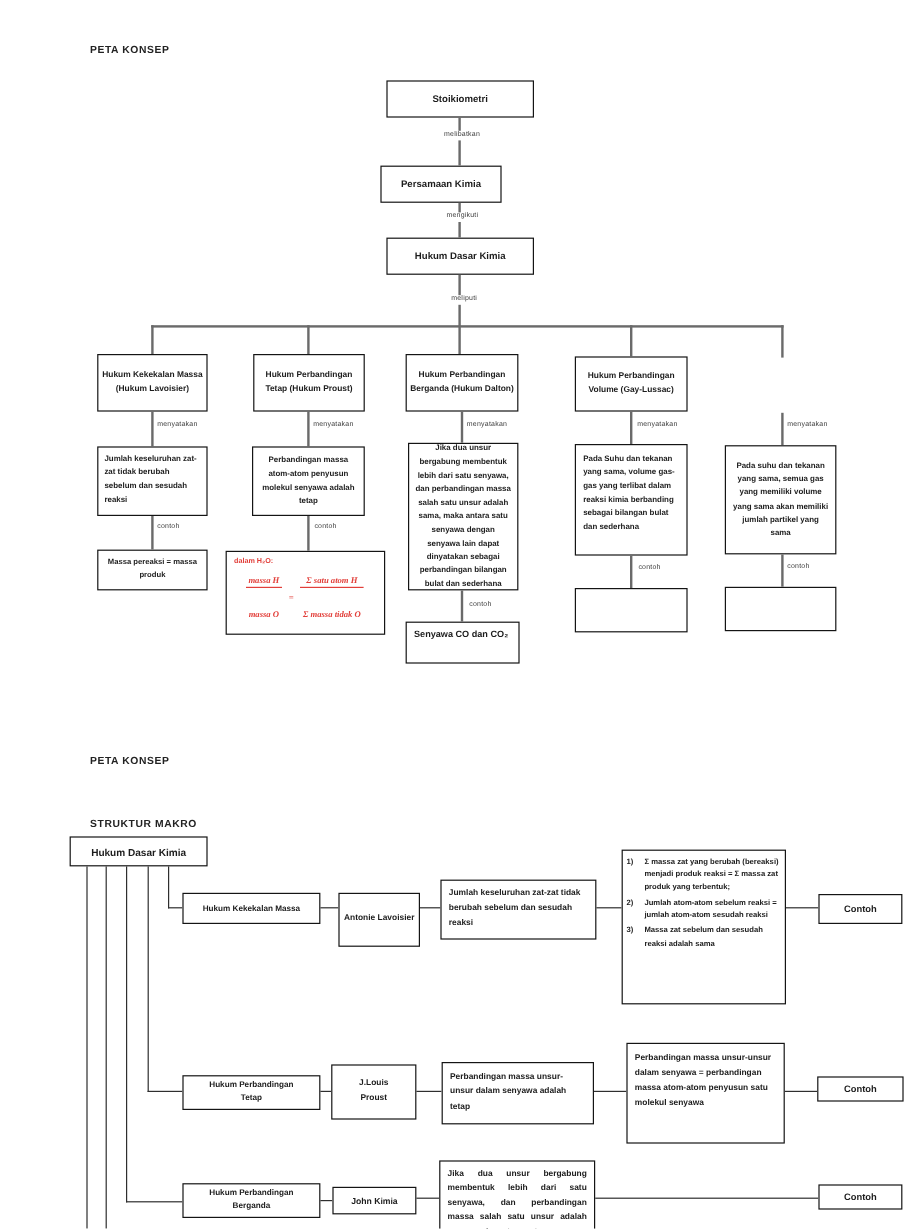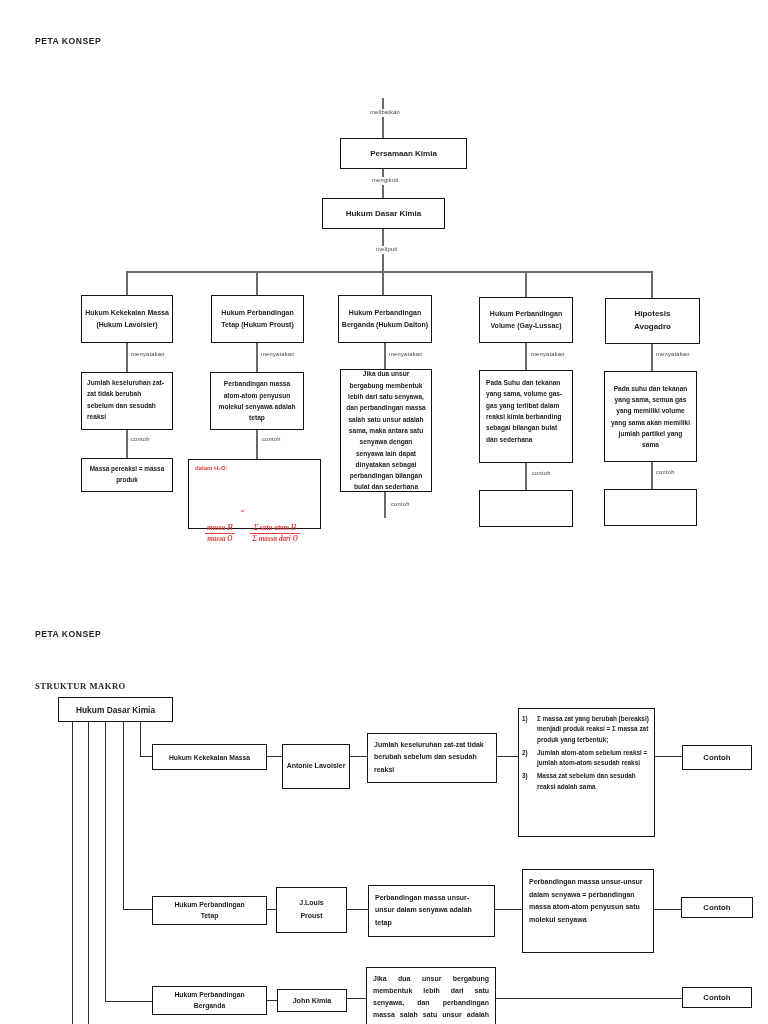--- a/index.html
+++ b/index.html
@@ -13,7 +13,7 @@
   .hl,.vl{position:absolute;background:#6a6a6a;}
   .hl2,.vl2{position:absolute;background:#2e2e2e;}
   .lbl{position:absolute;font-size:5.8px;color:#3c3c3c;letter-spacing:.2px;white-space:nowrap;}
-  .h1{position:absolute;font-size:8.6px;font-weight:bold;letter-spacing:.5px;color:#222;}
+  .h1{position:absolute;font-size:8.6px;font-weight:bold;letter-spacing:.5px;color:#222;margin-left:40px;}
   .t8{font-size:8px;line-height:1.4;}
   .t7{font-size:7px;line-height:1.7;}
   .t68{font-size:6.6px;line-height:1.72;}

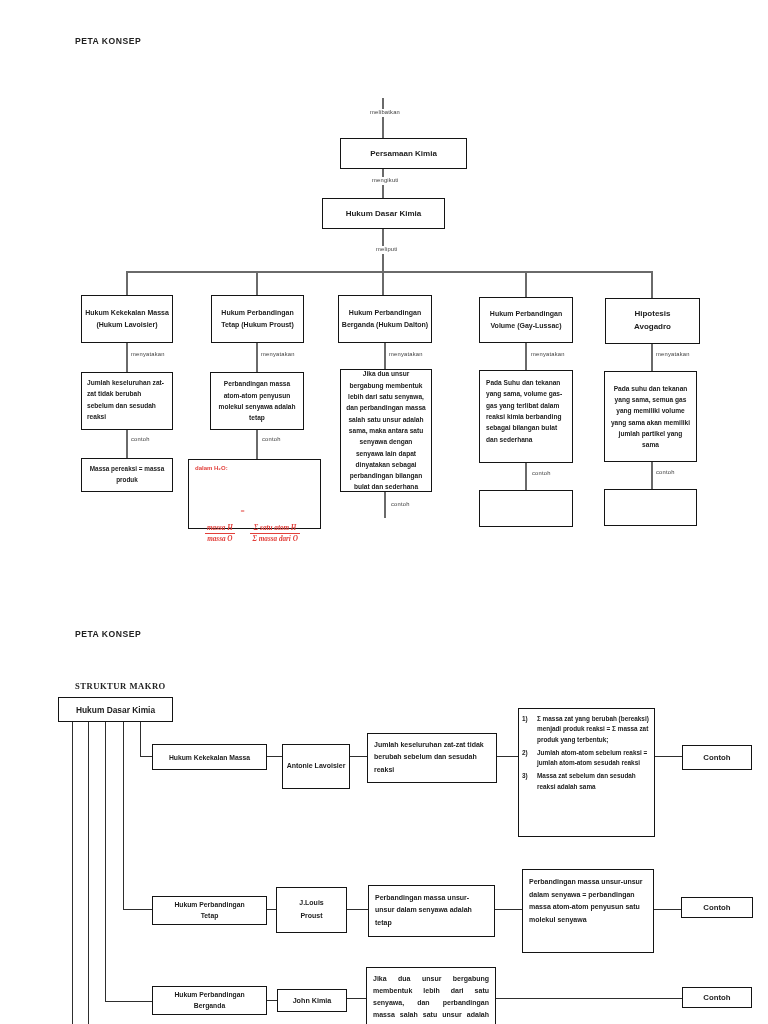--- a/index.html
+++ b/index.html
@@ -40,6 +40,9 @@
 
   <div class="h1" style="left:35px;top:36px;">PETA KONSEP</div>
 
+  <div class="box cen t8 b" style="left:322px;top:67px;width:123px;height:31px;">
+    <span>Stoikiometri</span>
+  </div>
   <div class="vl" style="left:382px;top:98px;width:2px;height:11px;"></div>
   <div class="lbl" style="left:370px;top:109px;">melibatkan</div>
   <div class="vl" style="left:382px;top:117px;width:2px;height:21px;"></div>

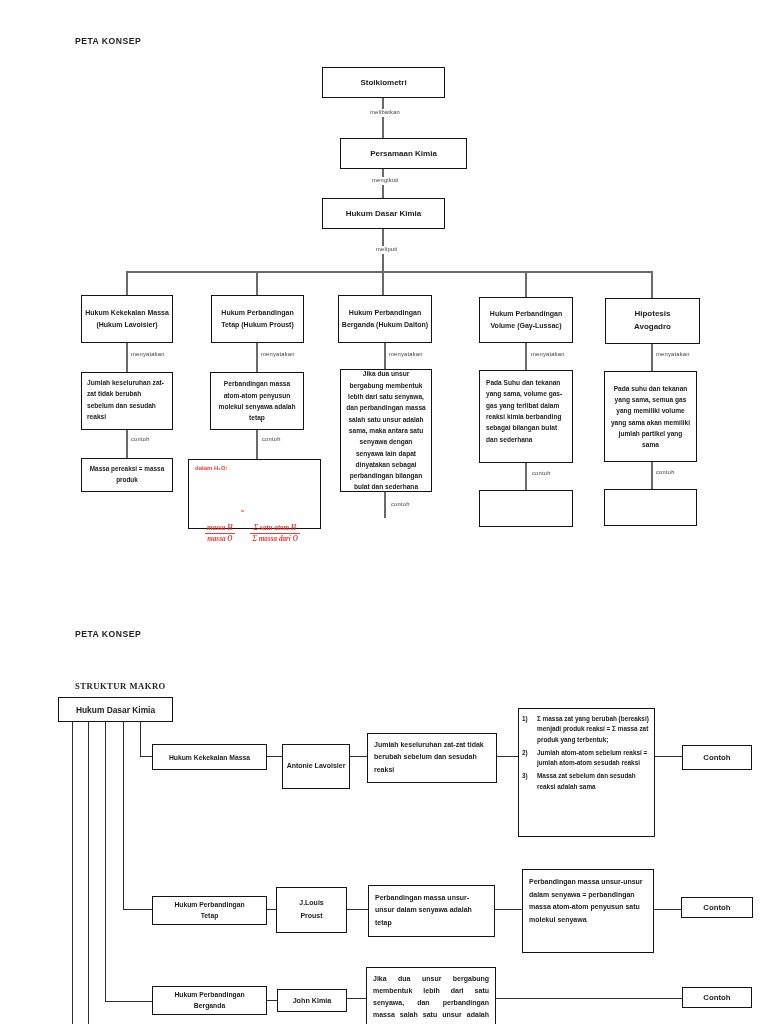--- a/index.html
+++ b/index.html
@@ -47,7 +47,7 @@
   <div class="lbl" style="left:370px;top:109px;">melibatkan</div>
   <div class="vl" style="left:382px;top:117px;width:2px;height:21px;"></div>
 
-  <div class="box cen t8 b" style="left:340px;top:138px;width:127px;height:31px;text-align:right;">
+  <div class="box cen t8 b" style="left:317px;top:138px;width:101px;height:31px;text-align:right;">
     <span>Persamaan Kimia</span>
   </div>
   <div class="vl" style="left:382px;top:169px;width:2px;height:8px;"></div>

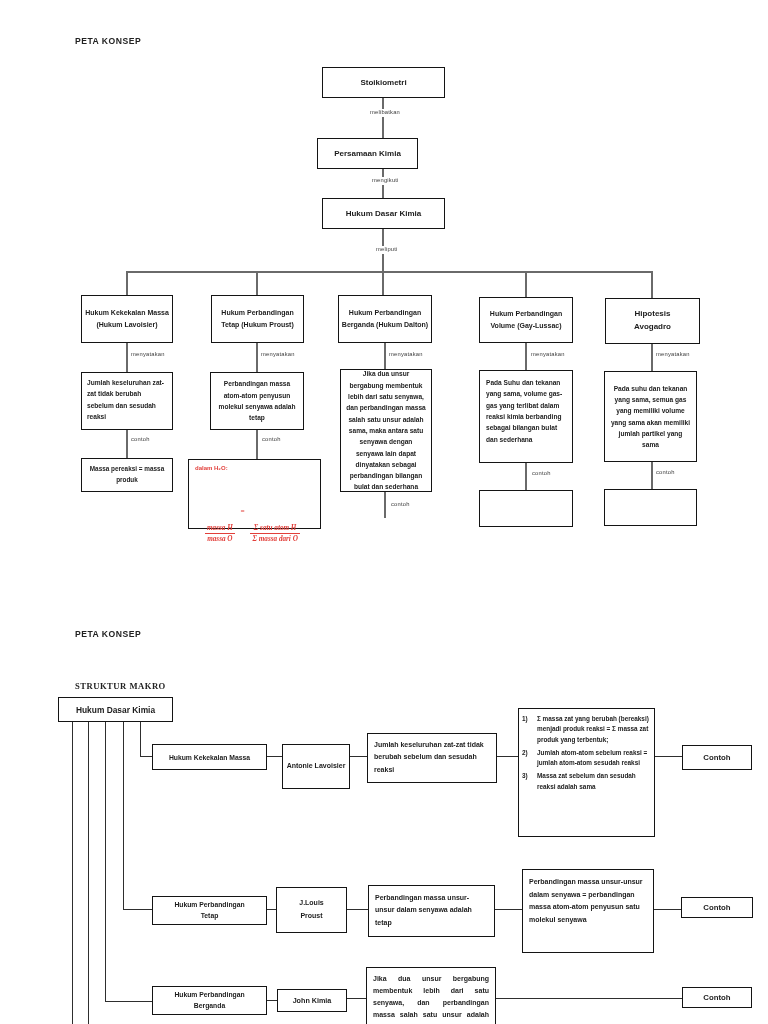--- a/index.html
+++ b/index.html
@@ -125,9 +125,6 @@
     <span></span>
   </div>
 
-  <div class="box cen b" style="left:605px;top:298px;width:95px;height:46px;font-size:8px;line-height:1.6;">
-    <span class="narrow">Hipotesis Avogadro</span>
-  </div>
   <div class="vl" style="left:651px;top:344px;width:2px;height:27px;"></div>
   <div class="lbl" style="left:656px;top:351px;">menyatakan</div>
   <div class="box cen t68 b" style="left:604px;top:371px;width:93px;height:91px;padding:3px 5px;">

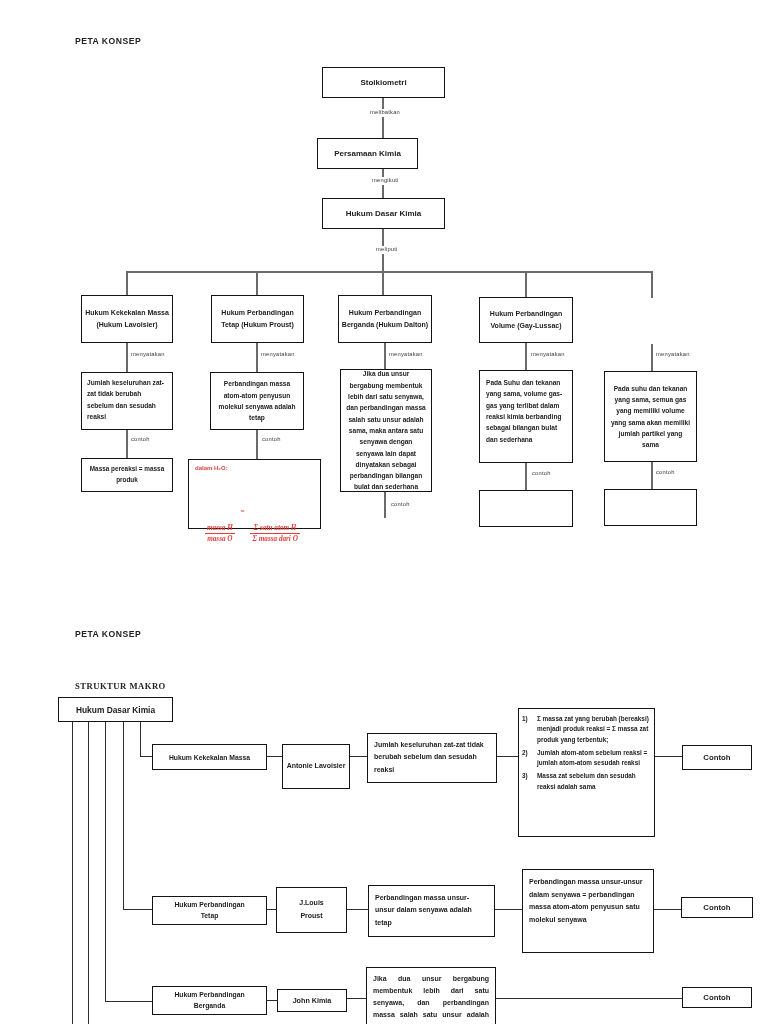--- a/index.html
+++ b/index.html
@@ -25,7 +25,7 @@
   .eq{position:absolute;left:16px;top:20px;font-family:"Liberation Serif",serif;
       font-style:italic;font-size:7.2px;color:#e23f3a;font-weight:bold;white-space:nowrap;}
   .frac{display:inline-block;text-align:center;vertical-align:middle;}
-  .frac .num{display:block;border-bottom:1px solid #e23f3a;padding:0 2px 1px;margin-top:44px;}
+  .frac .num{display:block;border-bottom:1px solid #e23f3a;padding:0 2px 1px;}
   .frac .den{display:block;padding:1px 2px 0;}
   .eqs{display:inline-block;vertical-align:middle;margin:0 4px;}
   .ol{margin:0;padding:5px 4px 0 3px;list-style:none;counter-reset:it;}

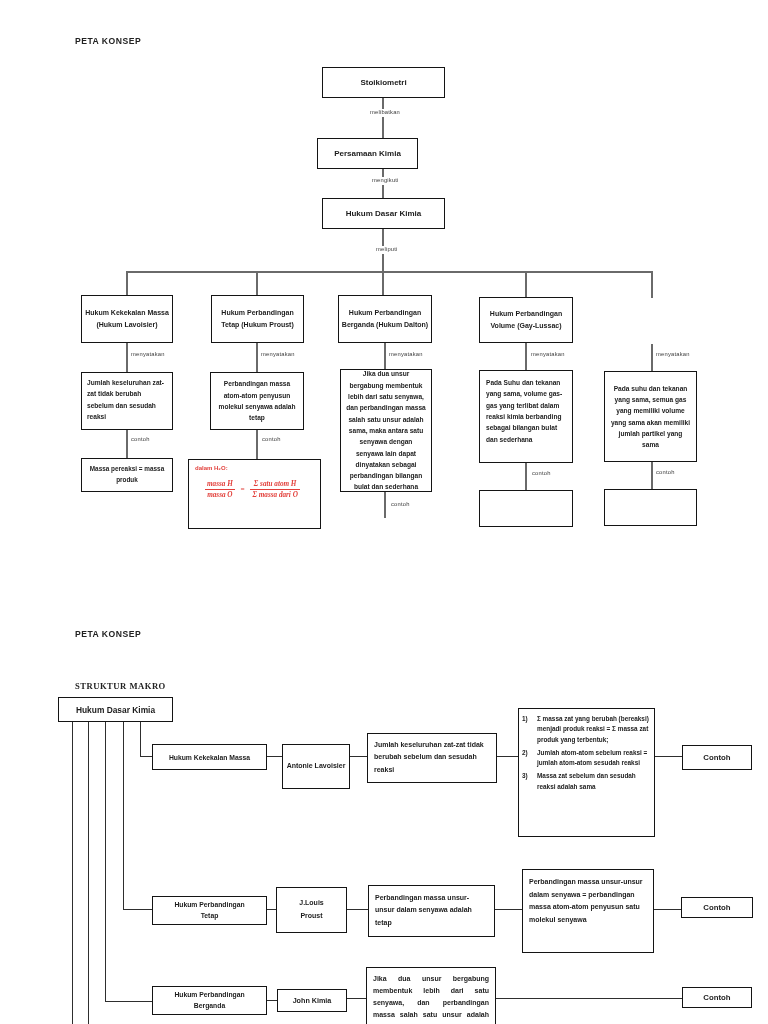--- a/index.html
+++ b/index.html
@@ -26,7 +26,7 @@
       font-style:italic;font-size:7.2px;color:#e23f3a;font-weight:bold;white-space:nowrap;}
   .frac{display:inline-block;text-align:center;vertical-align:middle;}
   .frac .num{display:block;border-bottom:1px solid #e23f3a;padding:0 2px 1px;}
-  .frac .den{display:block;padding:1px 2px 0;}
+  .frac .den{display:block;padding:1px 2px 0;margin-top:17px;}
   .eqs{display:inline-block;vertical-align:middle;margin:0 4px;}
   .ol{margin:0;padding:5px 4px 0 3px;list-style:none;counter-reset:it;}
   .ol li{counter-increment:it;display:grid;grid-template-columns:13px 1fr;column-gap:2px;

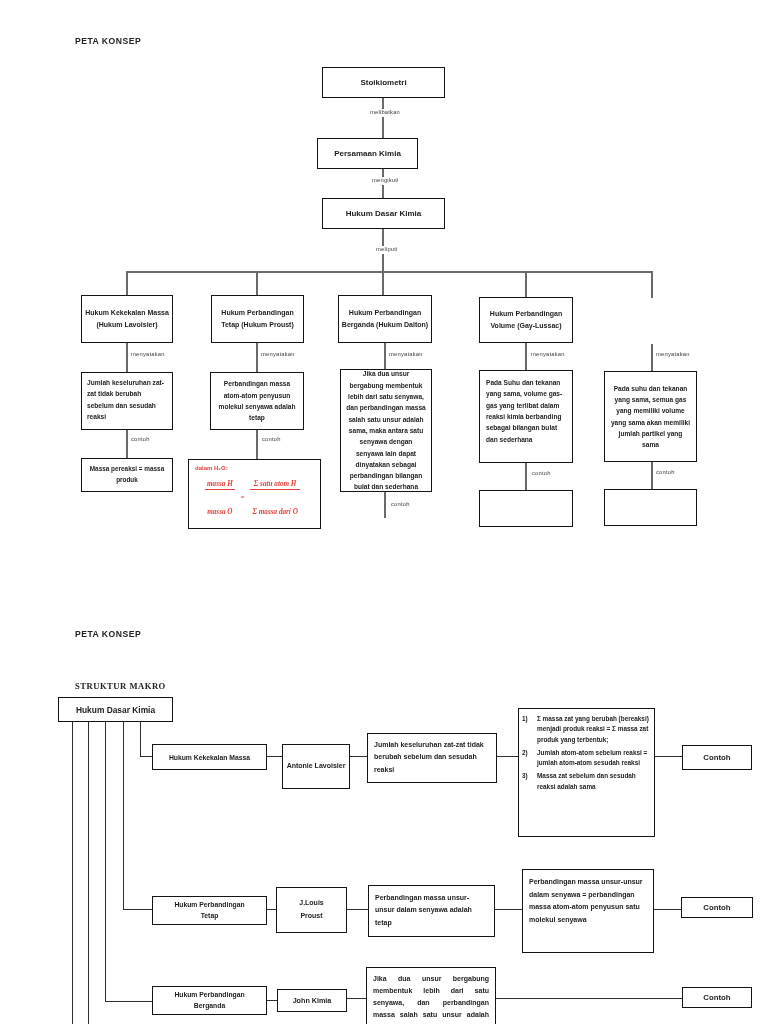--- a/index.html
+++ b/index.html
@@ -96,7 +96,7 @@
     <div class="eq">
       <span class="frac"><span class="num">massa H</span><span class="den">massa O</span></span>
       <span class="eqs">=</span>
-      <span class="frac"><span class="num">Σ satu atom H</span><span class="den">Σ massa dari O</span></span>
+      <span class="frac"><span class="num">Σ satu atom H</span><span class="den">Σ massa tidak O</span></span>
     </div>
   </div>
 

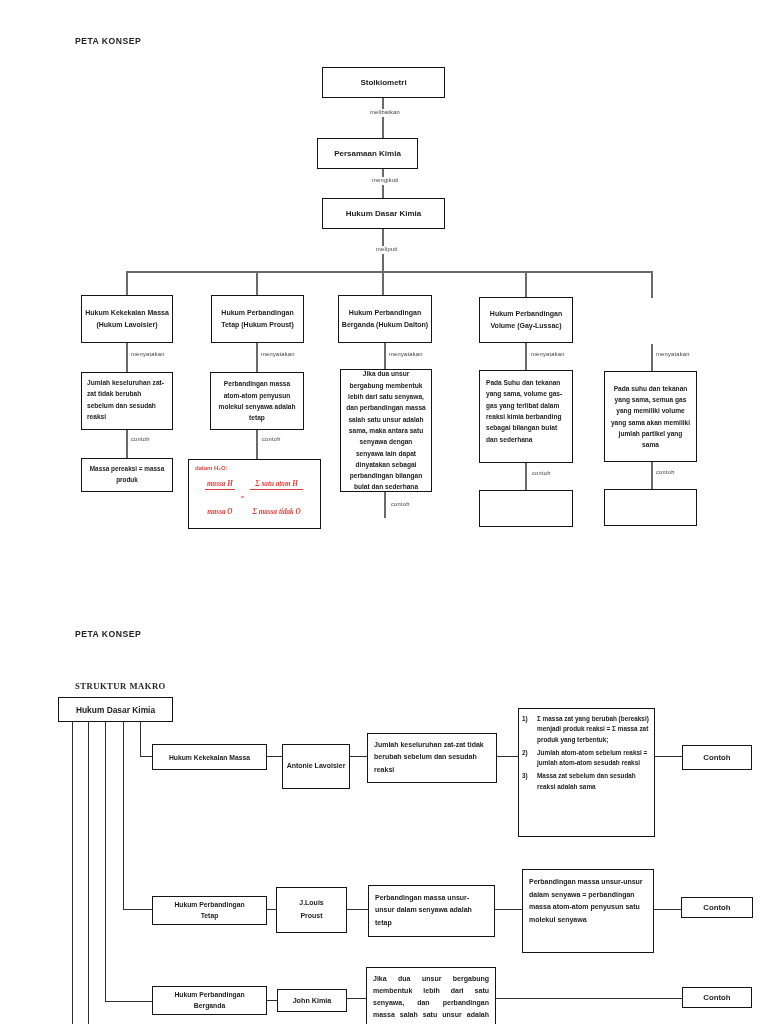--- a/index.html
+++ b/index.html
@@ -110,6 +110,9 @@
   </div>
   <div class="vl" style="left:384px;top:492px;width:2px;height:26px;"></div>
   <div class="lbl" style="left:391px;top:501px;">contoh</div>
+  <div class="box b" style="left:338px;top:518px;width:95px;height:35px;font-size:7.6px;line-height:1.5;padding:4px 6px;">
+    <span>Senyawa CO dan CO₂</span>
+  </div>
 
   <div class="box cen t7 b" style="left:479px;top:297px;width:94px;height:46px;">
     <span>Hukum Perbandingan Volume (Gay-Lussac)</span>

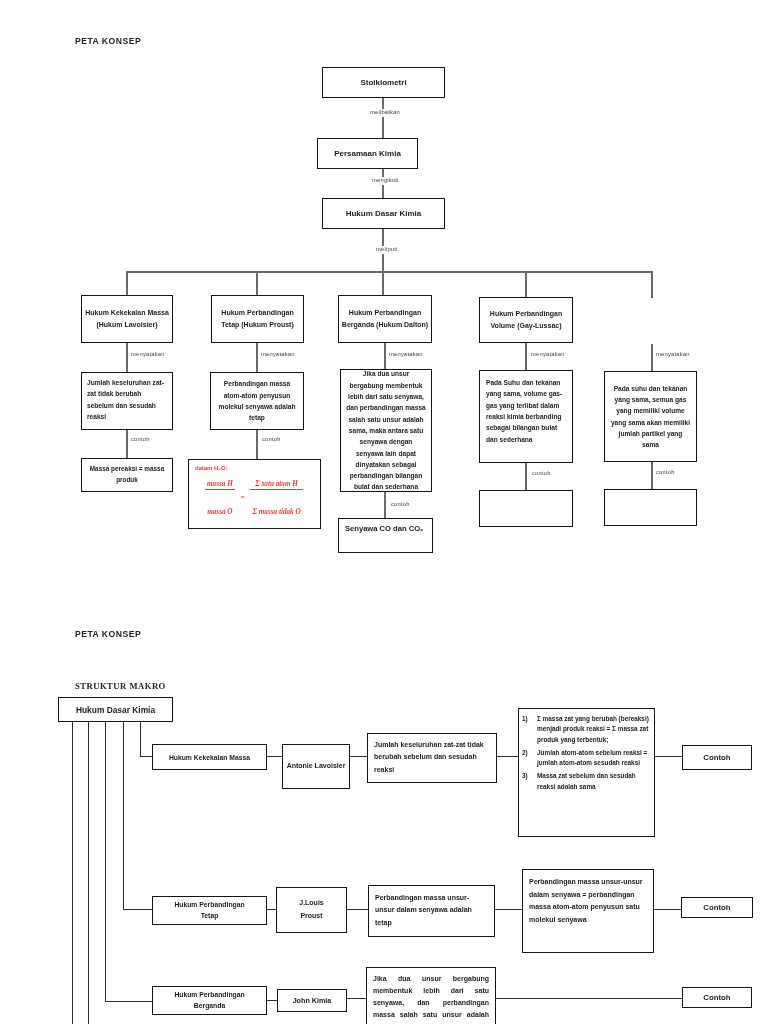--- a/index.html
+++ b/index.html
@@ -140,7 +140,7 @@
   </div>
 
   <div class="h1" style="left:35px;top:629px;">PETA KONSEP</div>
-  <div class="h1" style="left:35px;top:681px;font-family:Liberation Serif, serif;">STRUKTUR MAKRO</div>
+  <div class="h1" style="left:35px;top:681px;">STRUKTUR MAKRO</div>
 
   <div class="box thin cen b" style="left:58px;top:697px;width:115px;height:25px;font-size:8.4px;">
     <span>Hukum Dasar Kimia</span>

